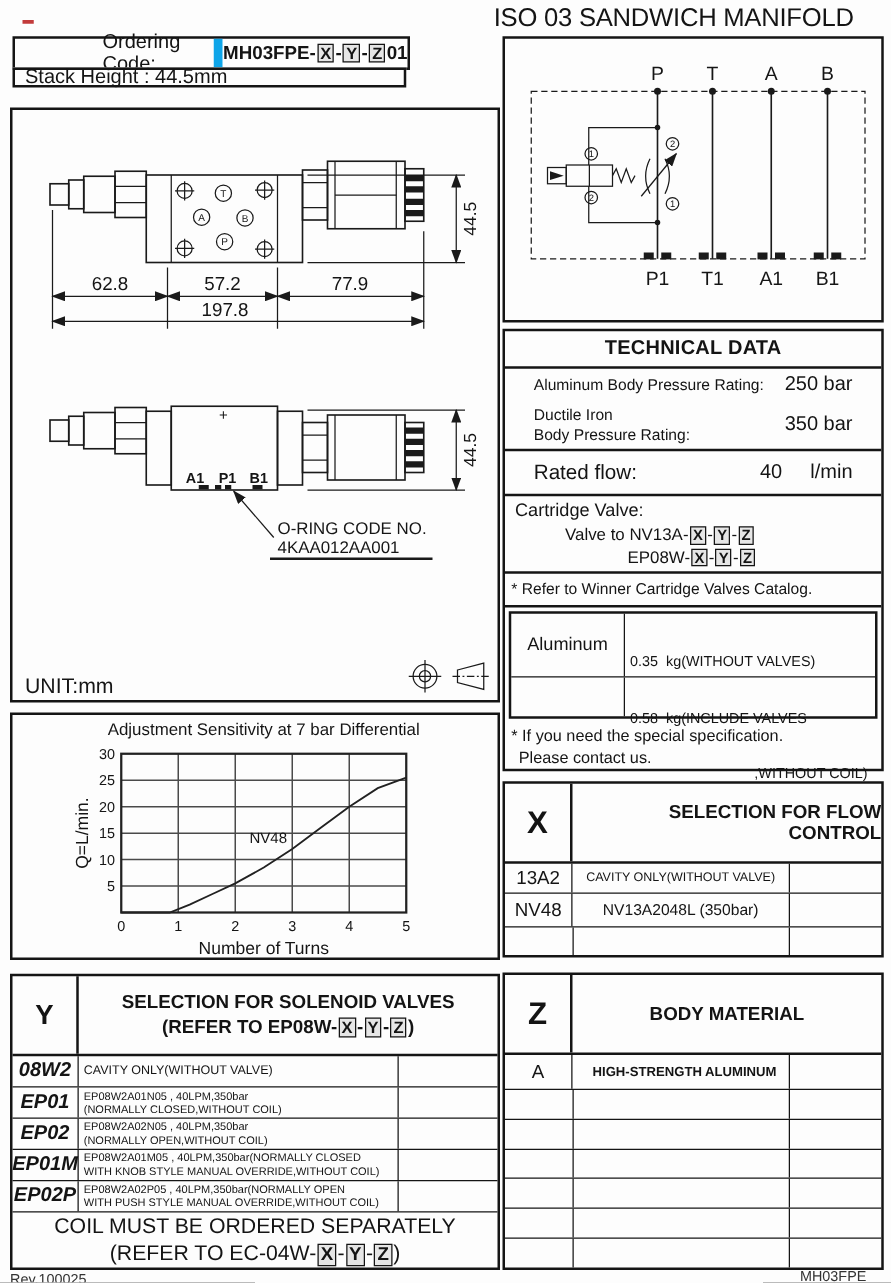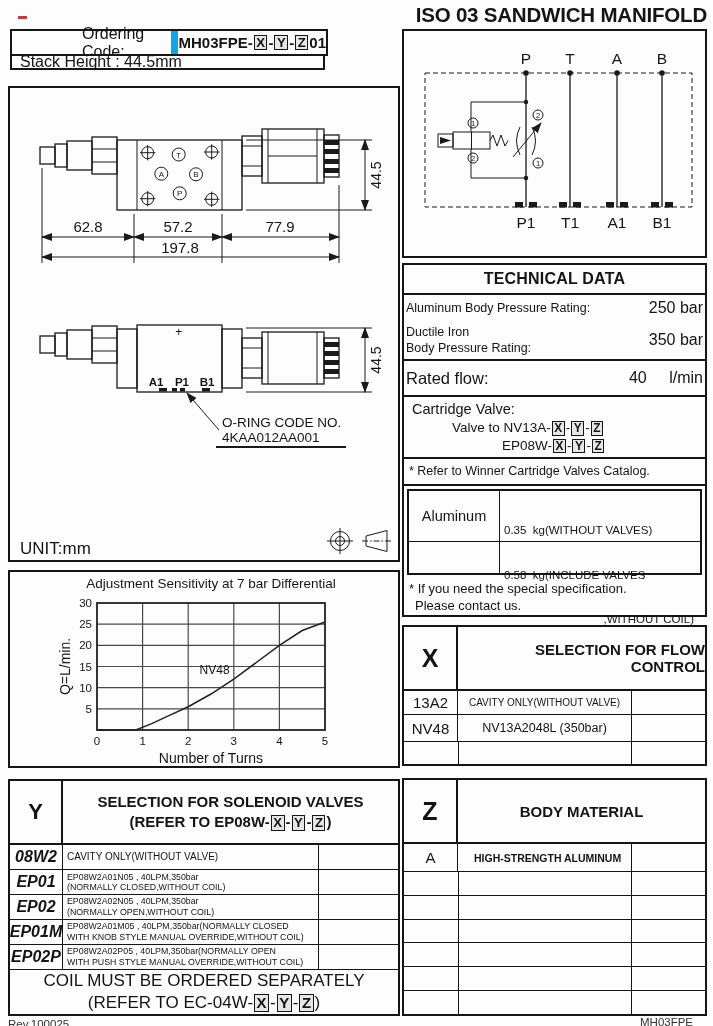--- a/index.html
+++ b/index.html
@@ -15,7 +15,7 @@
   #ordering-row2{left:10px;top:54px;width:315px;height:16px;display:flex;align-items:center;padding-left:8px;font-size:16px;}
   #red-mark{left:18px;top:16px;width:9px;height:3px;background:#c23b3b;}
 
-  #page-title{left:395px;top:3px;width:312px;text-align:right;font-size:20.5px;font-weight:bold;letter-spacing:-0.2px;}
+  #page-title{left:395px;top:3px;width:312px;text-align:left;font-size:20.5px;font-weight:normal;letter-spacing:-0.2px;}
 
   .bx{display:inline-block;border:1.5px solid #151515;background:#e6e6e6;padding:0 1.5px;margin:0 1px;
       font-weight:bold;font-size:0.88em;line-height:1.05;}

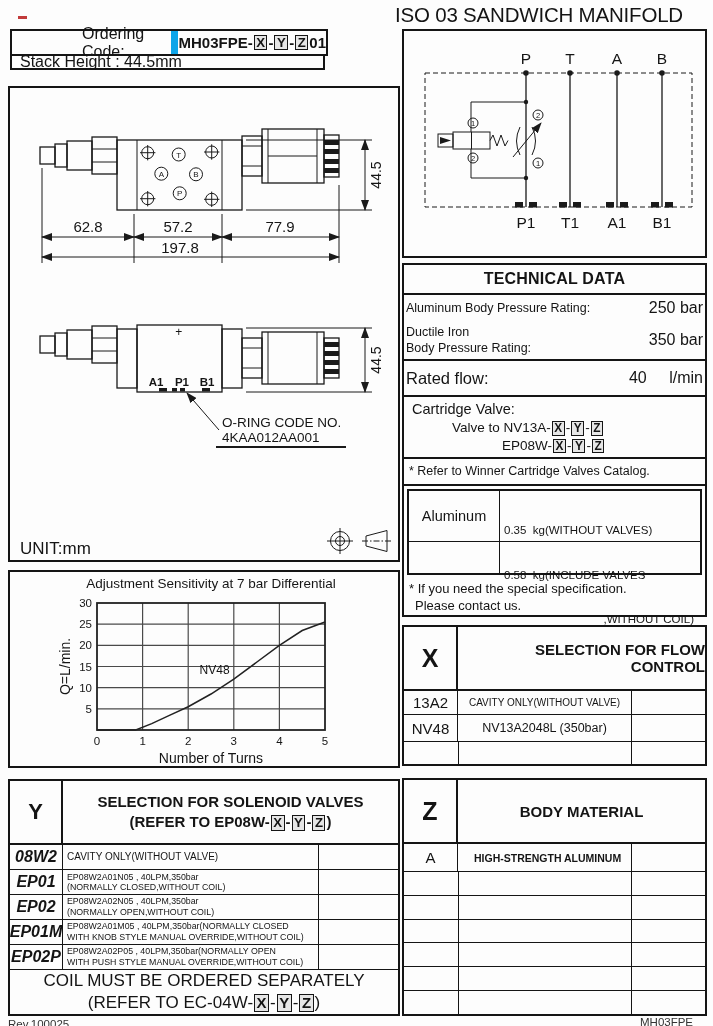--- a/index.html
+++ b/index.html
@@ -42,7 +42,7 @@
   
   .t-head{height:29px;border-bottom:2px solid #151515;display:flex;align-items:center;justify-content:center;
           font-weight:bold;font-size:16px;letter-spacing:0.2px;}
-  .t-row{display:flex;align-items:center;justify-content:space-between;padding:0 2px;box-sizing:border-box;}
+  .t-row{display:flex;align-items:center;justify-content:space-between;padding:0 23px;box-sizing:border-box;}
   .t-lab{font-size:12.5px;}
   .t-val{font-size:16px;white-space:pre;}
   .sep{border-top:2px solid #151515;height:0;}

